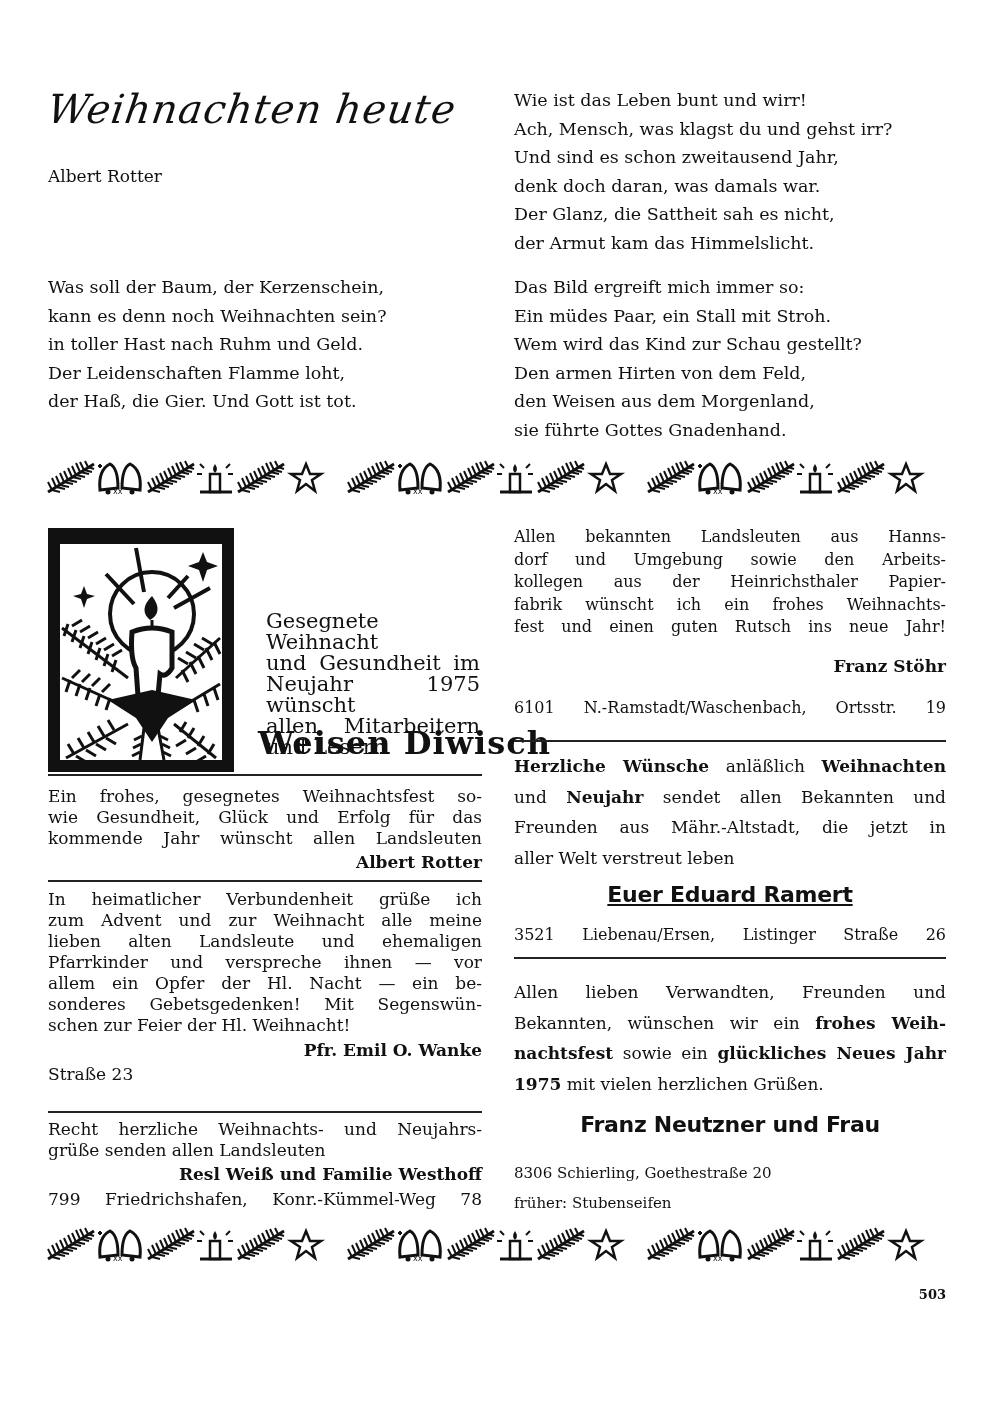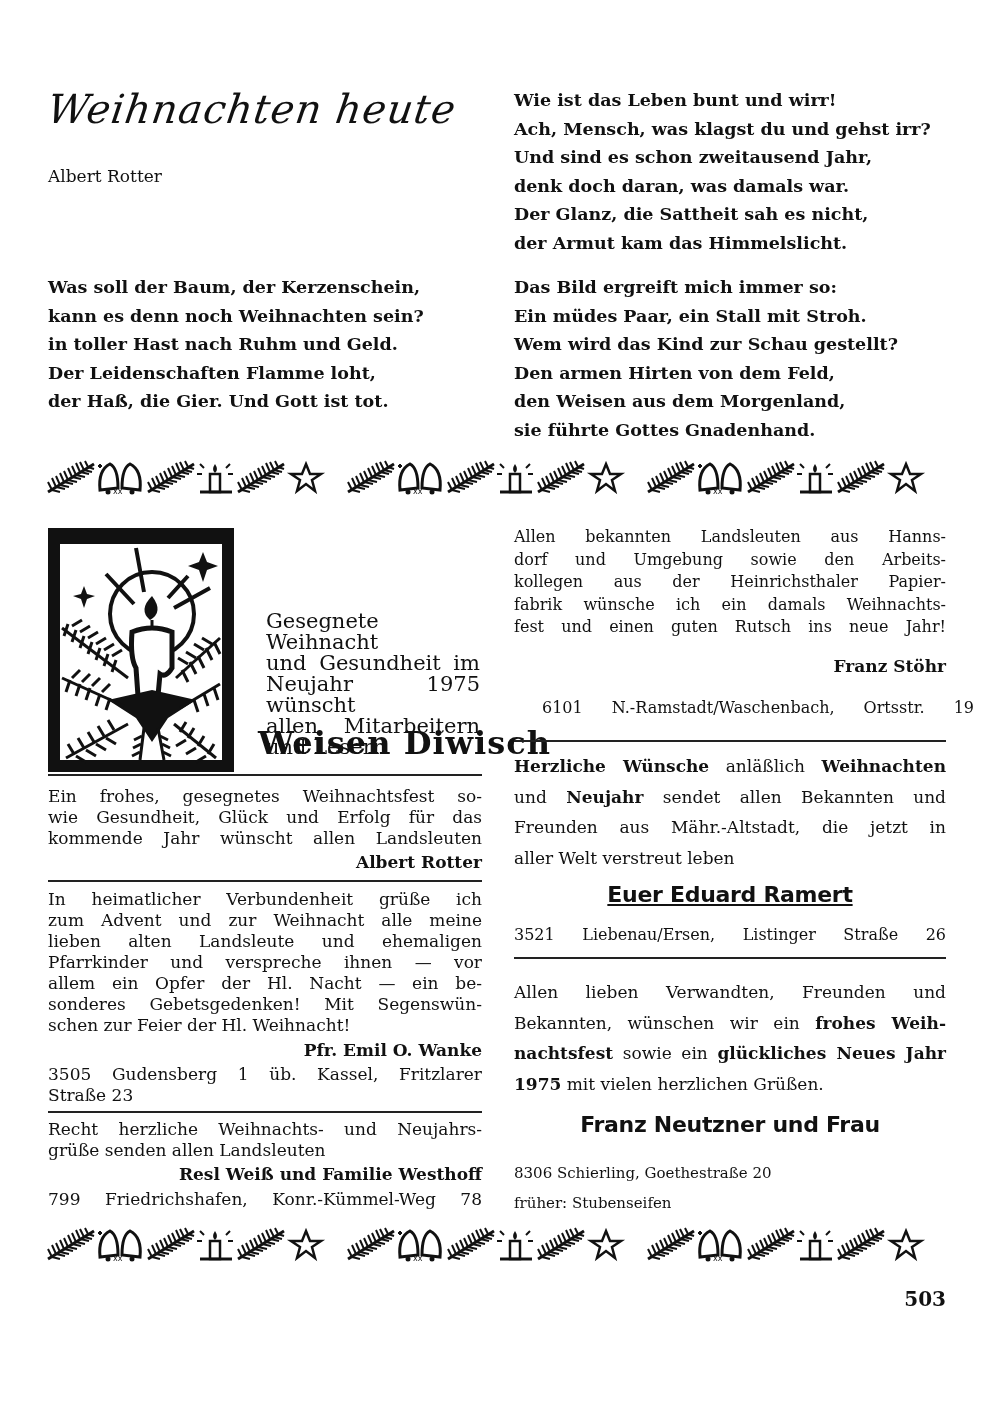--- a/index.html
+++ b/index.html
@@ -10,7 +10,7 @@
            font-size: 40px; letter-spacing: 1px; color: #111; transform: skewX(-8deg); }
   .author { left: 48px; top: 166px; font-size: 17px; }
   .poem { font-size: 17.5px; line-height: 28.5px; }
-  .poem div { white-space: nowrap; font-weight: bold; }
+  .poem div { white-space: nowrap; }
   .ornament { left: 46px; width: 900px; height: 36px; overflow: hidden; }
   .ornament svg { display: block; }
   .col-text { font-size: 17px; line-height: 21px; text-align: justify; }

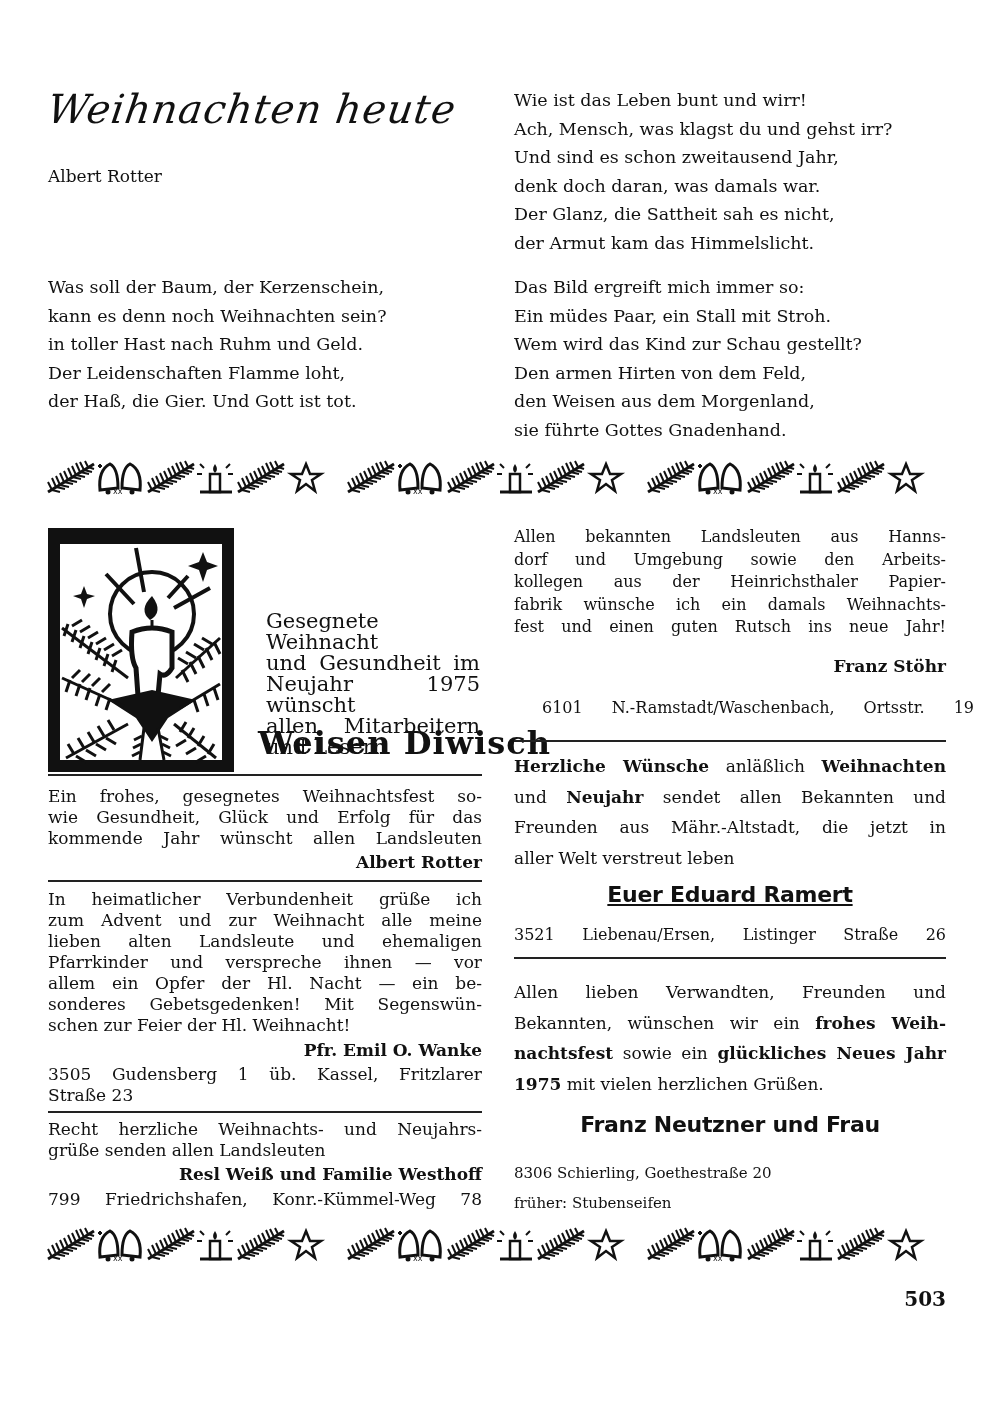--- a/index.html
+++ b/index.html
@@ -190,7 +190,7 @@
   <span class="line">Allen bekannten Landsleuten aus Hanns-</span>
   <span class="line">dorf und Umgebung sowie den Arbeits-</span>
   <span class="line">kollegen aus der Heinrichsthaler Papier-</span>
-  <span class="line">fabrik wünsche ich ein damals Weihnachts-</span>
+  <span class="line">fabrik wünscht ich ein frohes Weihnachts-</span>
   <span class="line">fest und einen guten Rutsch ins neue Jahr!</span>
 </div>
 <div class="abs sig" style="left:514px; top:656px; width:432px;">Franz Stöhr</div>

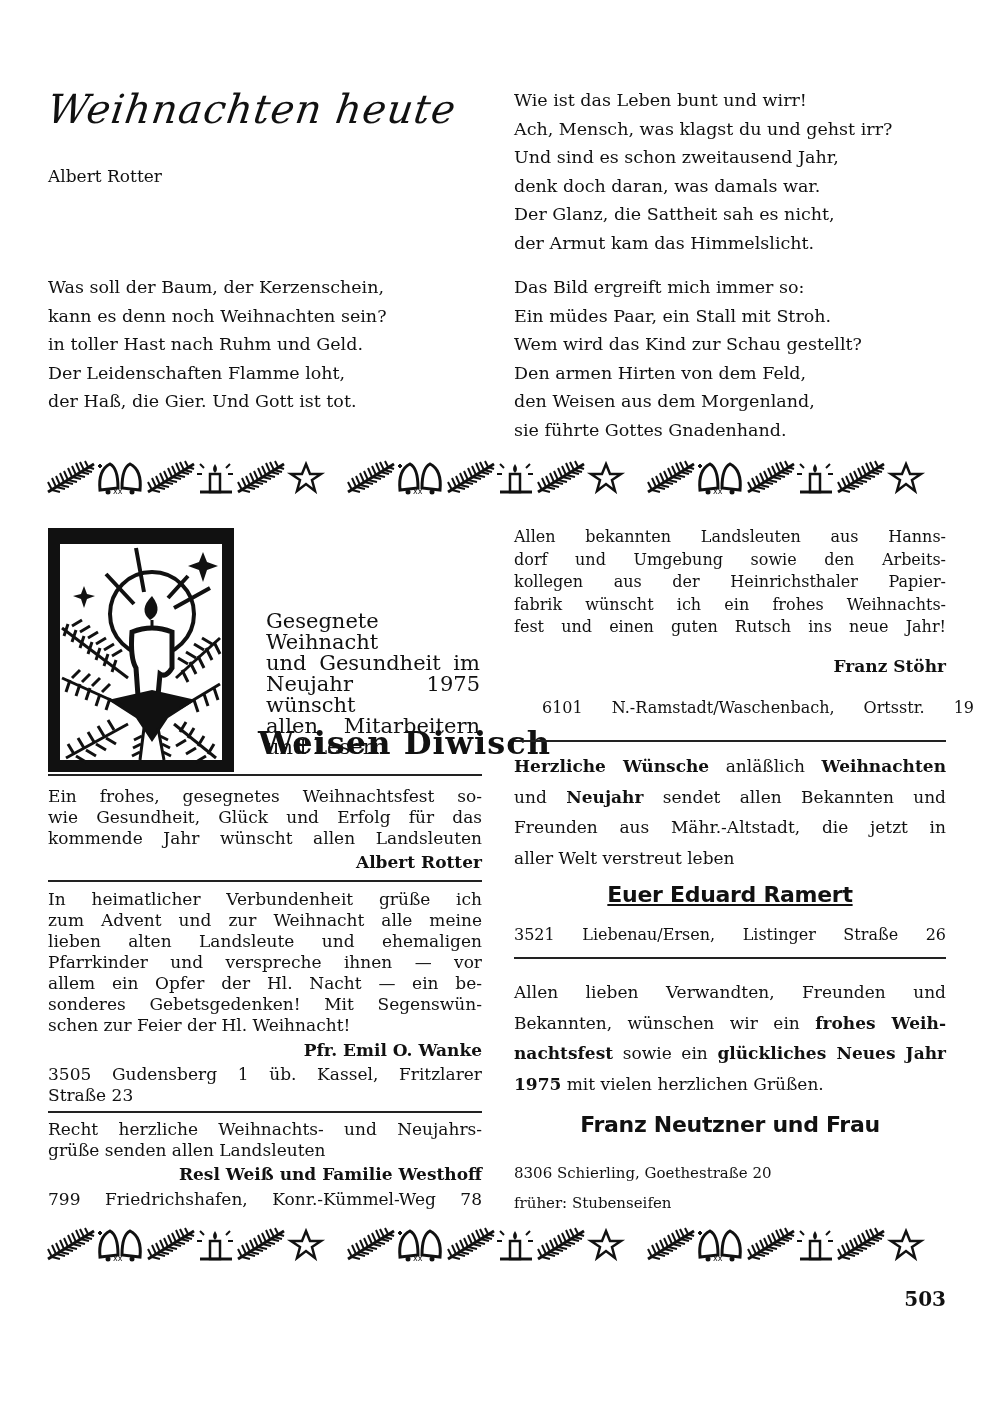--- a/index.html
+++ b/index.html
@@ -194,7 +194,7 @@
   <span class="line">fest und einen guten Rutsch ins neue Jahr!</span>
 </div>
 <div class="abs sig" style="left:514px; top:656px; width:432px;">Franz Stöhr</div>
-<div class="abs col-text-r" style="left:514px; top:697px; width:432px;margin-left:28px;">
+<div class="abs col-text-r" style="left:514px; top:697px; width:432px;">
   <span class="line">6101 N.-Ramstadt/Waschenbach, Ortsstr. 19</span>
 </div>
 

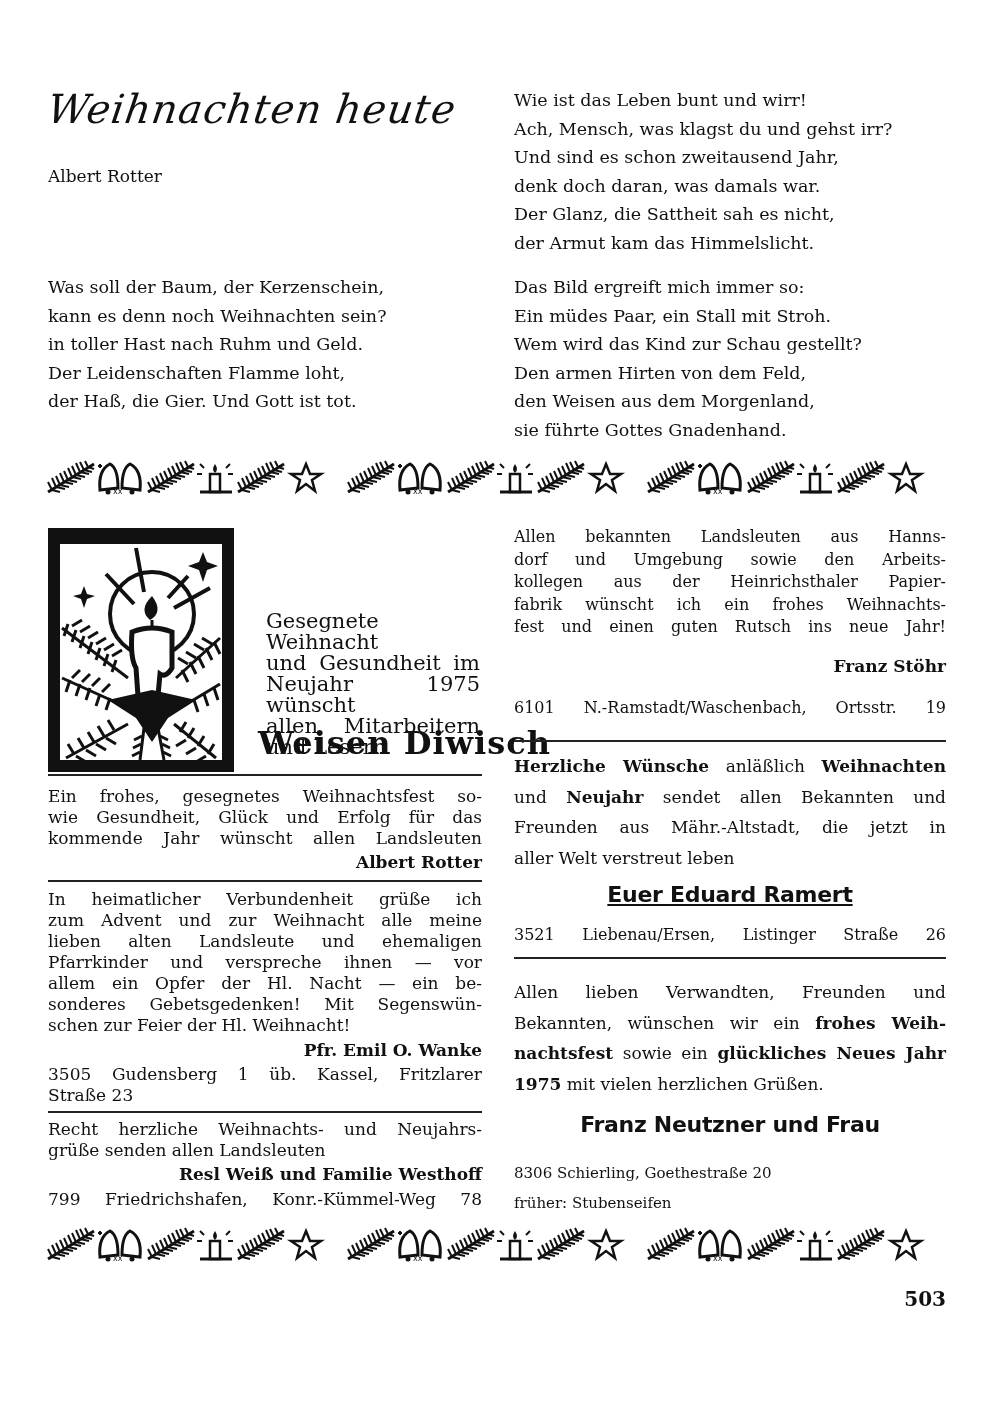--- a/index.html
+++ b/index.html
@@ -171,7 +171,6 @@
 </div>
 <div class="abs sig" style="left:48px; top:1040px; width:434px;">Pfr. Emil O. Wanke</div>
 <div class="abs col-text" style="left:48px; top:1064px; width:434px;">
-  <span class="line">3505 Gudensberg 1 üb. Kassel, Fritzlarer</span>
   <span class="line last">Straße 23</span>
 </div>
 

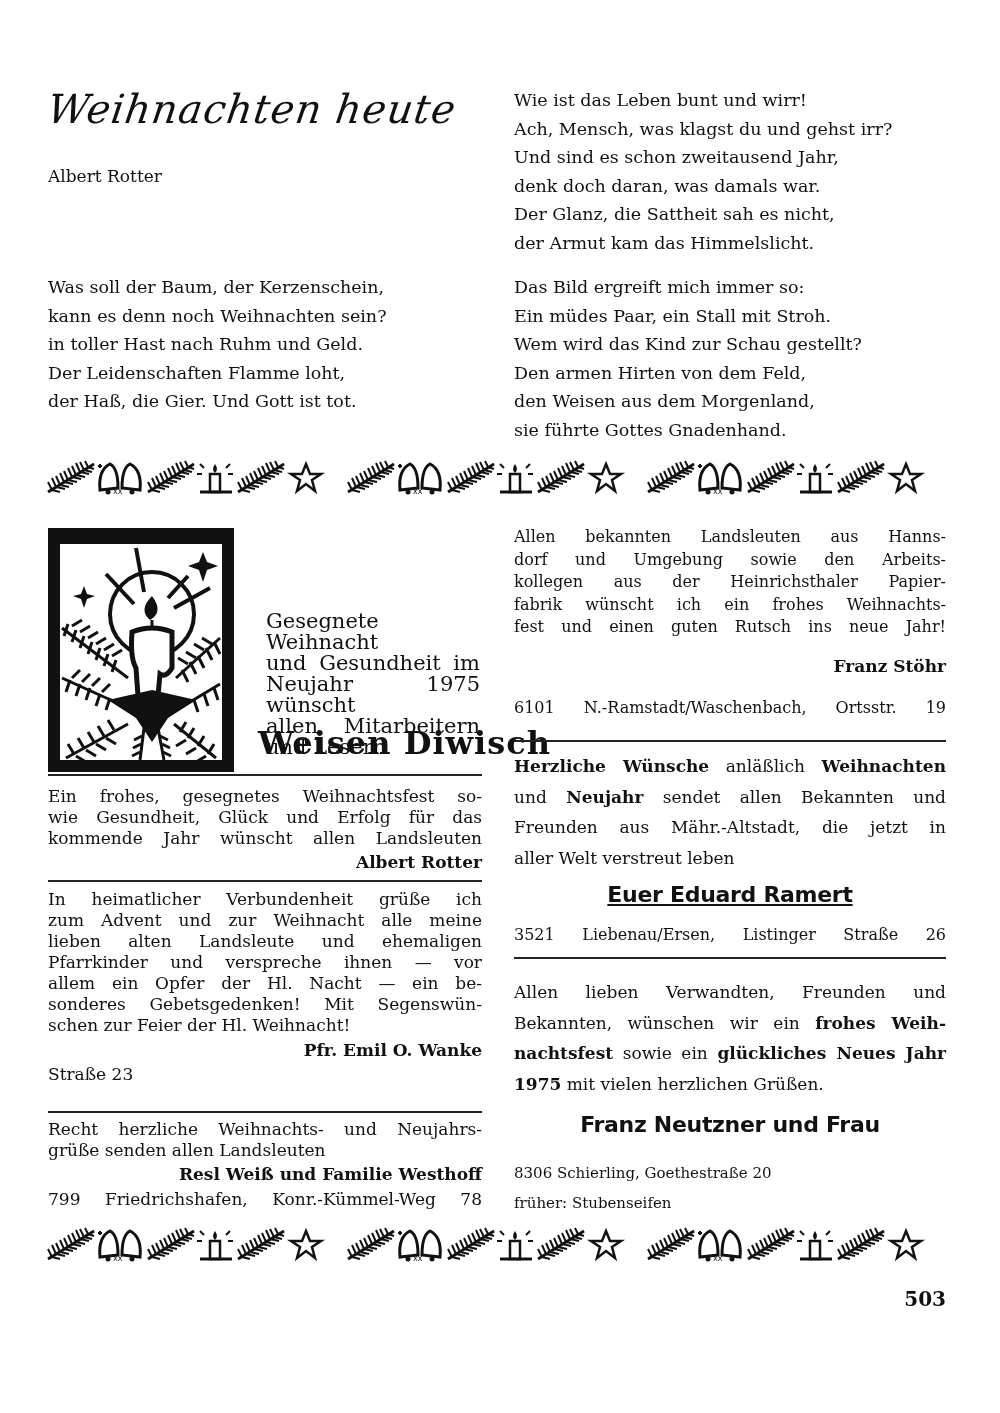--- a/index.html
+++ b/index.html
@@ -22,7 +22,7 @@
   .fraktur { font-family: "DejaVu Serif", serif; font-weight: bold; font-size: 32px;
              letter-spacing: 1px; }
   .spaced { line-height: 30.5px; font-size: 17px; text-align: justify; }
-  .pagenum { right: 54px; top: 1287px; font-weight: bold; font-size: 20px; }
+  .pagenum { right: 54px; top: 1287px; font-weight: bold; font-size: 13px; }
   .line { display: block; text-align: justify; text-align-last: justify; }
   .line.last { text-align-last: left; }
   b { font-weight: bold; }

